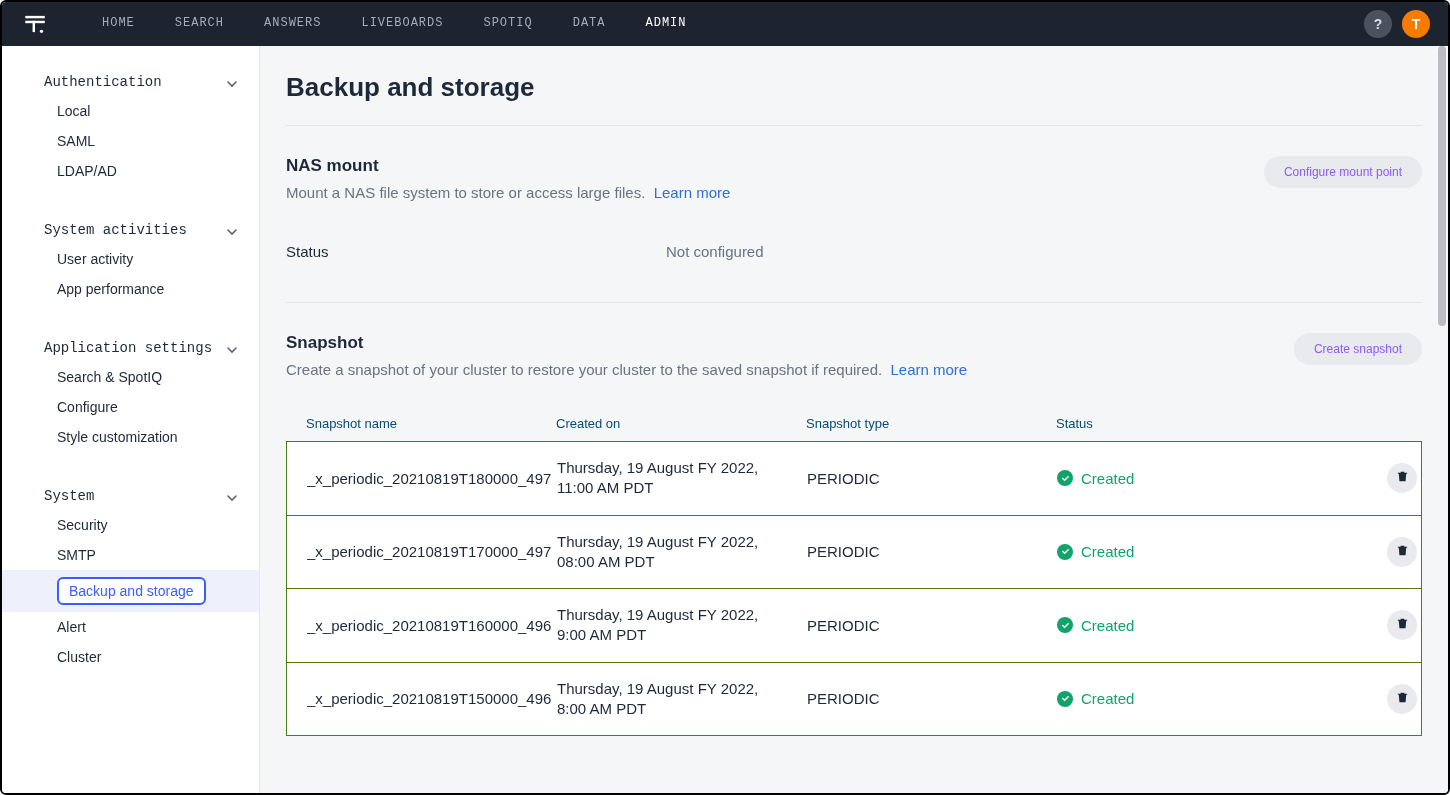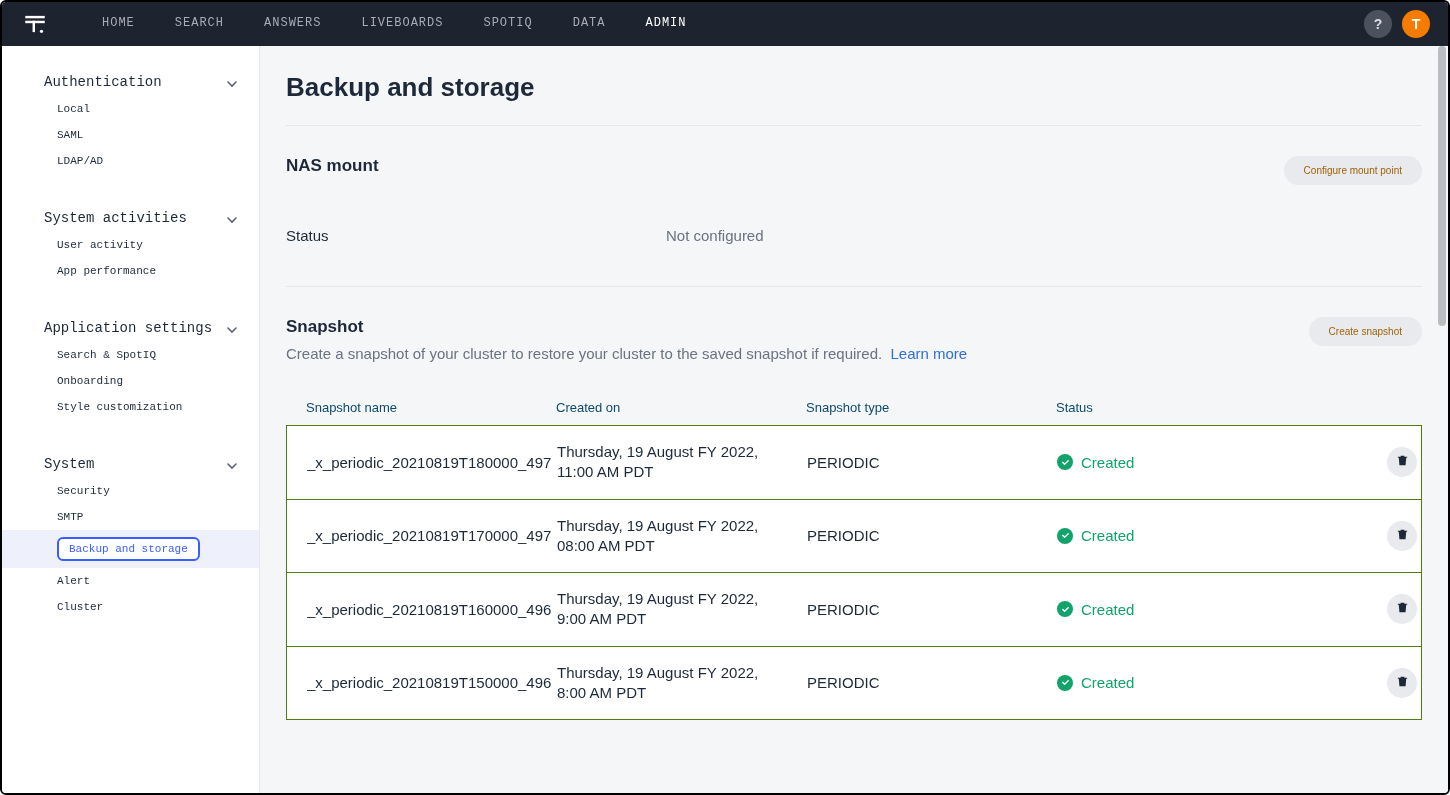--- a/index.html
+++ b/index.html
@@ -93,10 +93,9 @@
   }
   .side-item {
     padding: 7px 22px 7px 55px;
-    font-size: 11px;
+    font-size: 14px;
     color: #1d2939;
     cursor: pointer;
-    font-family: Liberation Mono, monospace;
   }
   .side-item.active {
     background: #eef1fb;

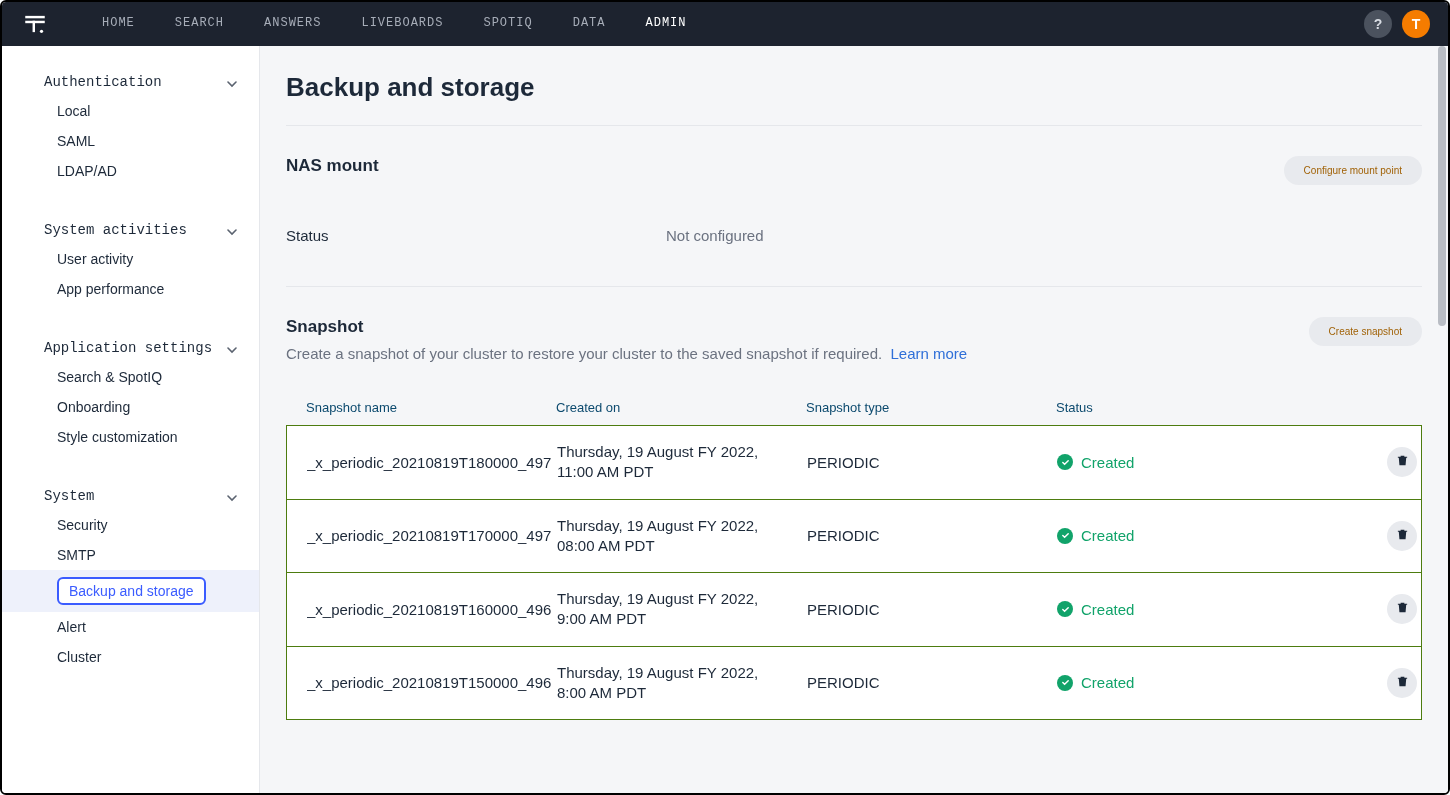--- a/index.html
+++ b/index.html
@@ -163,11 +163,11 @@
   }
   .pill-btn {
     background: #e8eaee;
-    color: #a16207;
+    color: #8b5cf6;
     border: none;
     border-radius: 18px;
     padding: 9px 20px;
-    font-size: 10px;
+    font-size: 12px;
     cursor: pointer;
     white-space: nowrap;
   }

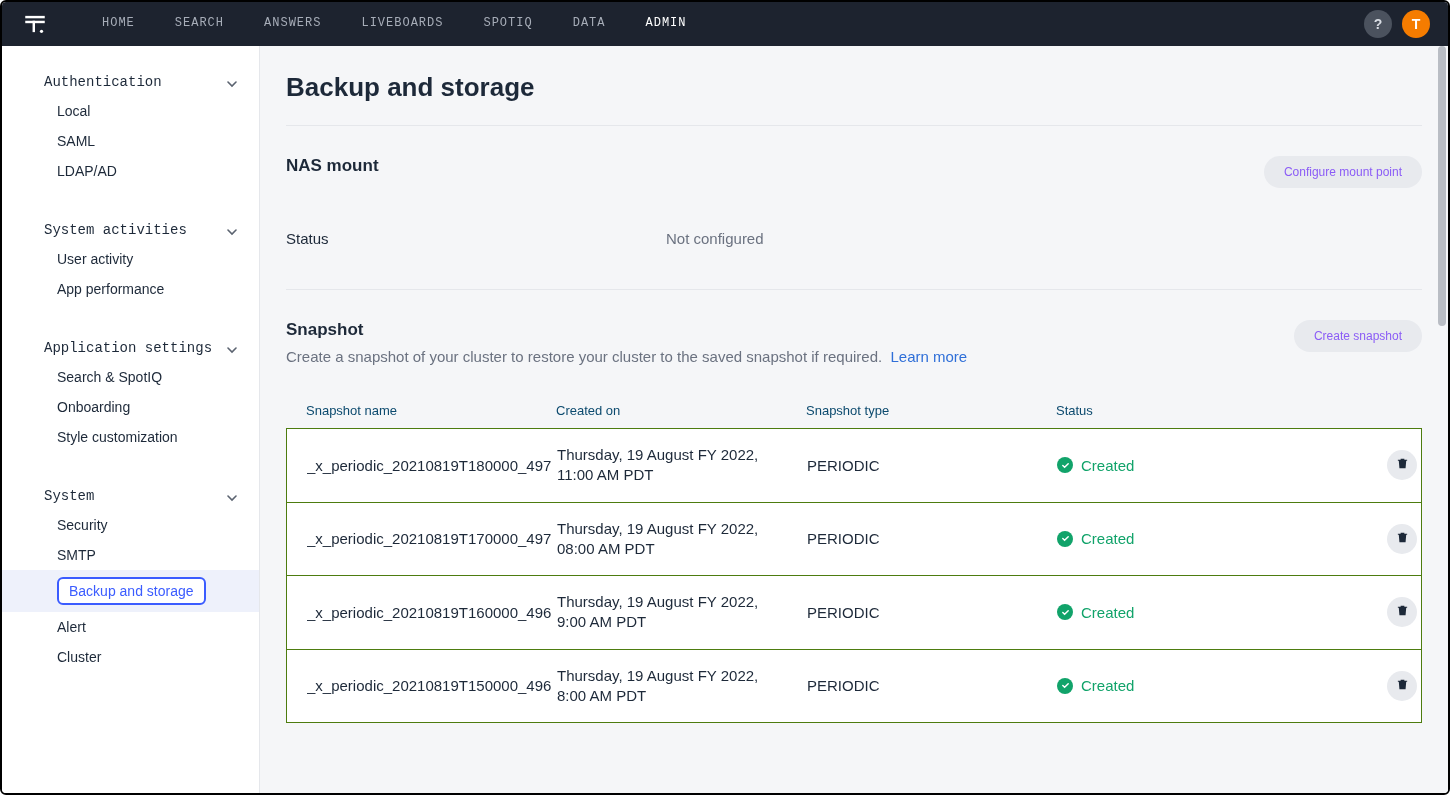--- a/index.html
+++ b/index.html
@@ -322,6 +322,9 @@
       <div class="section-header-row">
         <div>
           <div class="section-title">NAS mount</div>
+          <div class="section-desc">
+            <span>Mount a NAS file system to store or access large files.</span>&nbsp;&nbsp;<a class="link">Learn more</a>
+          </div>
         </div>
         <button class="pill-btn">Configure mount point</button>
       </div>

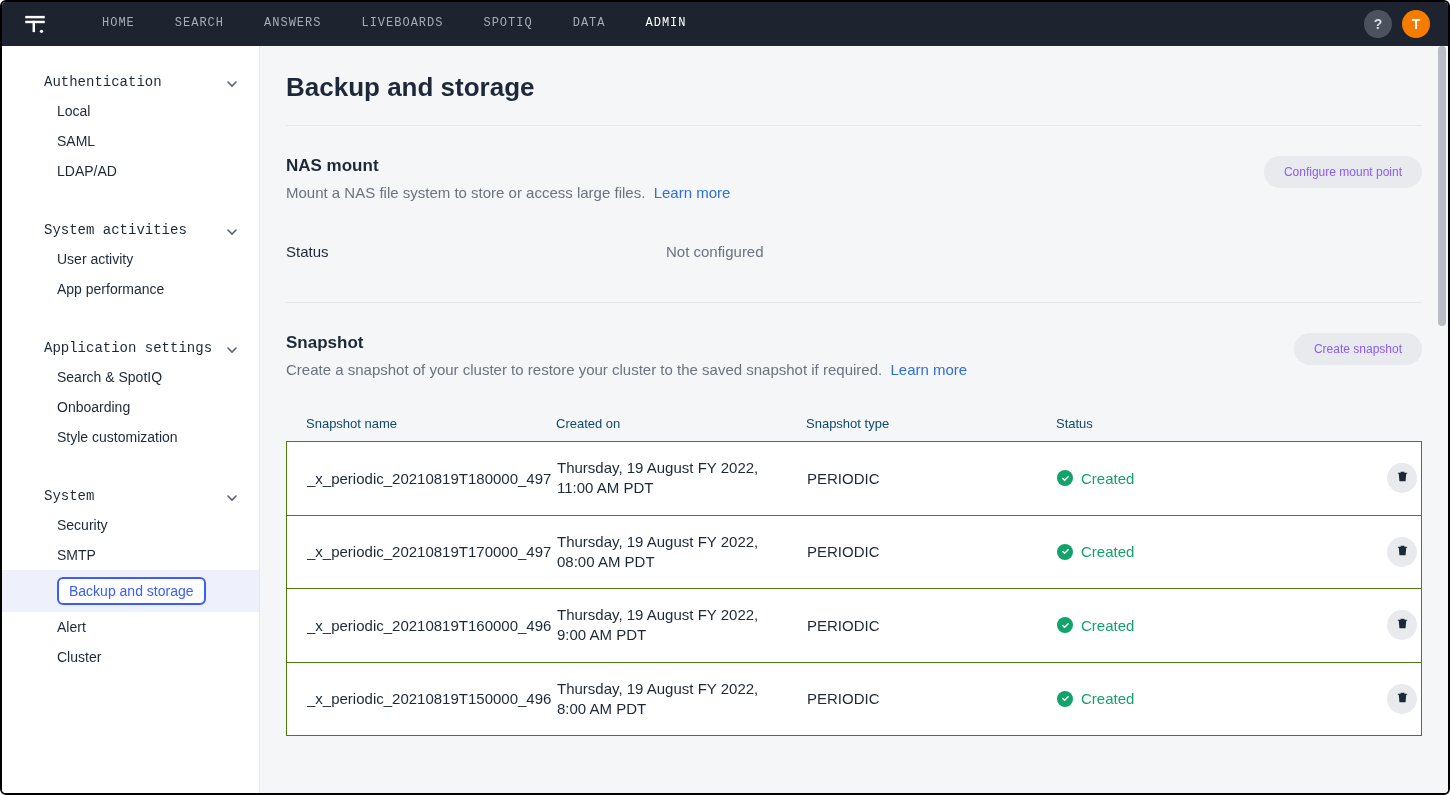--- a/index.html
+++ b/index.html
@@ -288,7 +288,7 @@
         </span>
       </div>
       <div class="side-item">Search &amp; SpotIQ</div>
-      <div class="side-item">Onboarding</div>
+      <div class="side-item">Configure</div>
       <div class="side-item">Style customization</div>
     </div>
 

